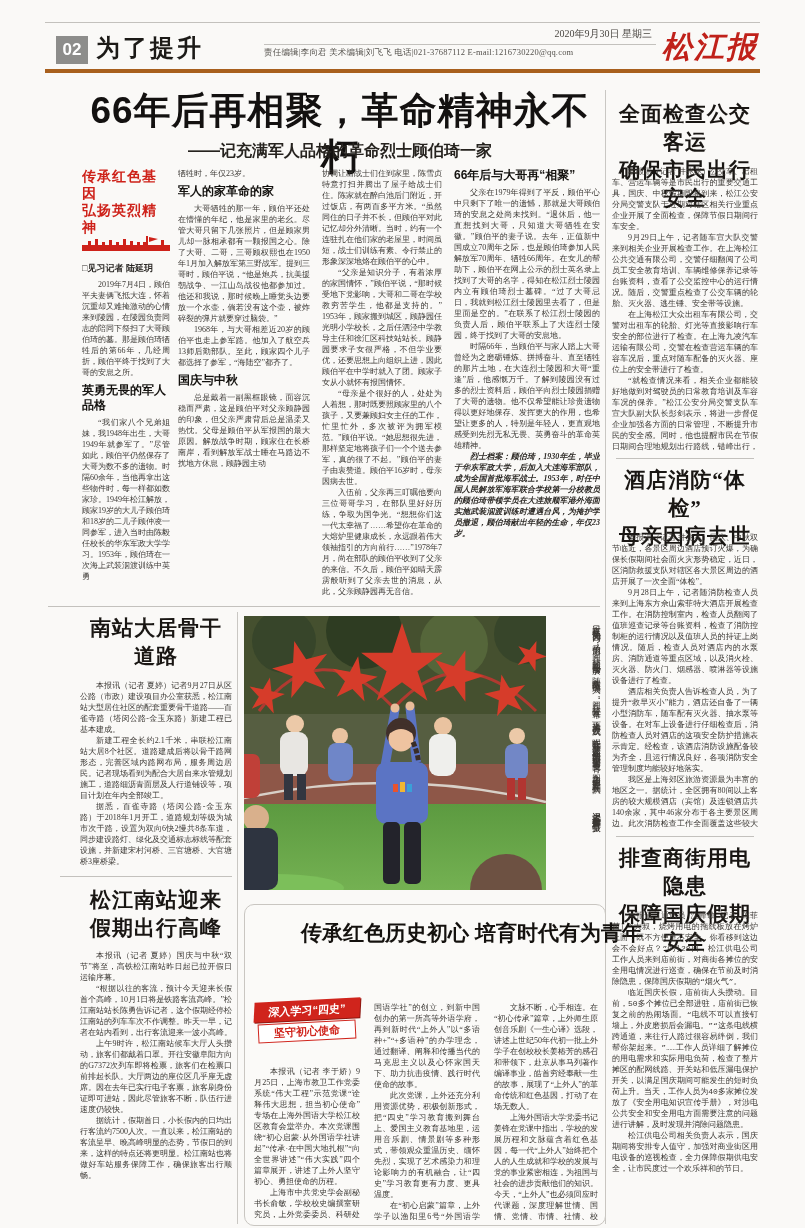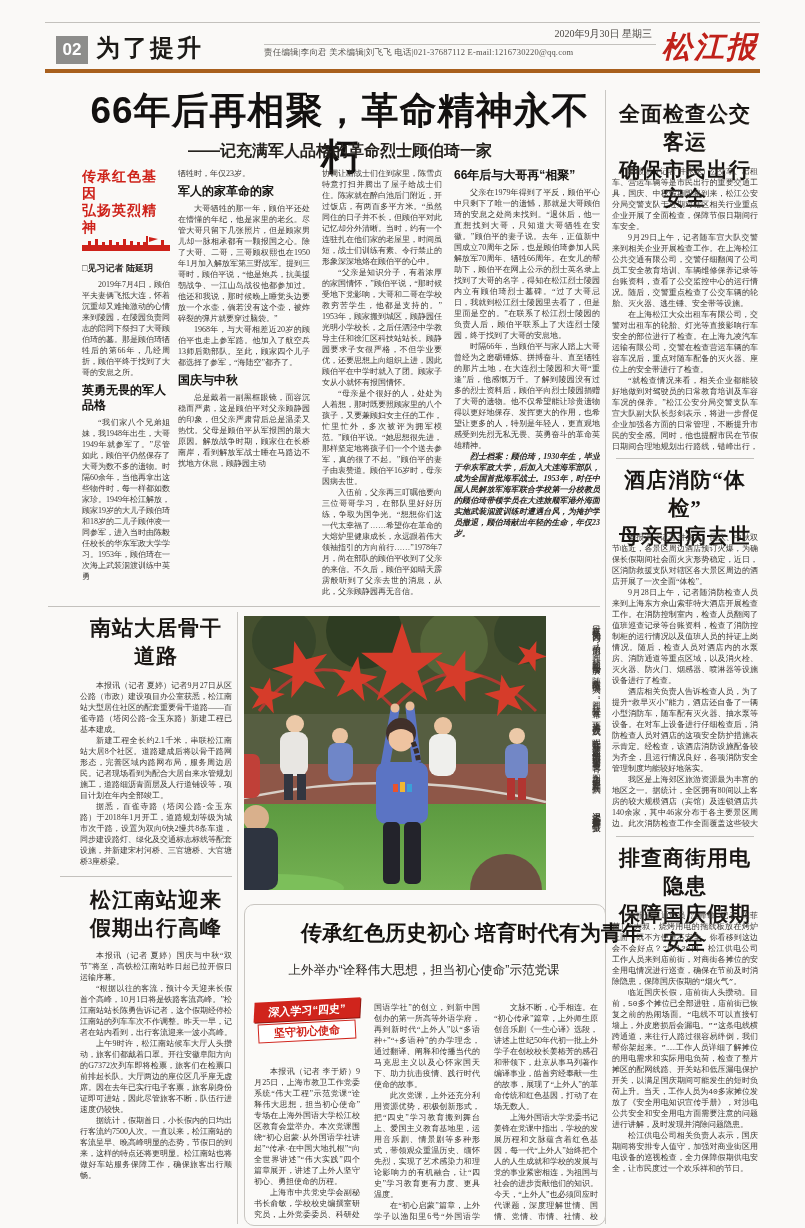--- a/index.html
+++ b/index.html
@@ -213,7 +213,6 @@
 
   <div class="roundbox" style="left:244px;top:904px;width:360px;height:320px;"></div>
   <div class="btitle-sans" style="left:250px;top:920px;width:348px;margin-left:48px;">传承红色历史初心  培育时代有为青年</div>
-  <div class="bsub" style="left:250px;top:962px;width:348px;">上外举办“诠释伟大思想，担当初心使命”示范党课</div>
 
   <div class="ribbon" style="left:254px;top:1000px;">
     <div class="r1">深入学习“四史”</div>

